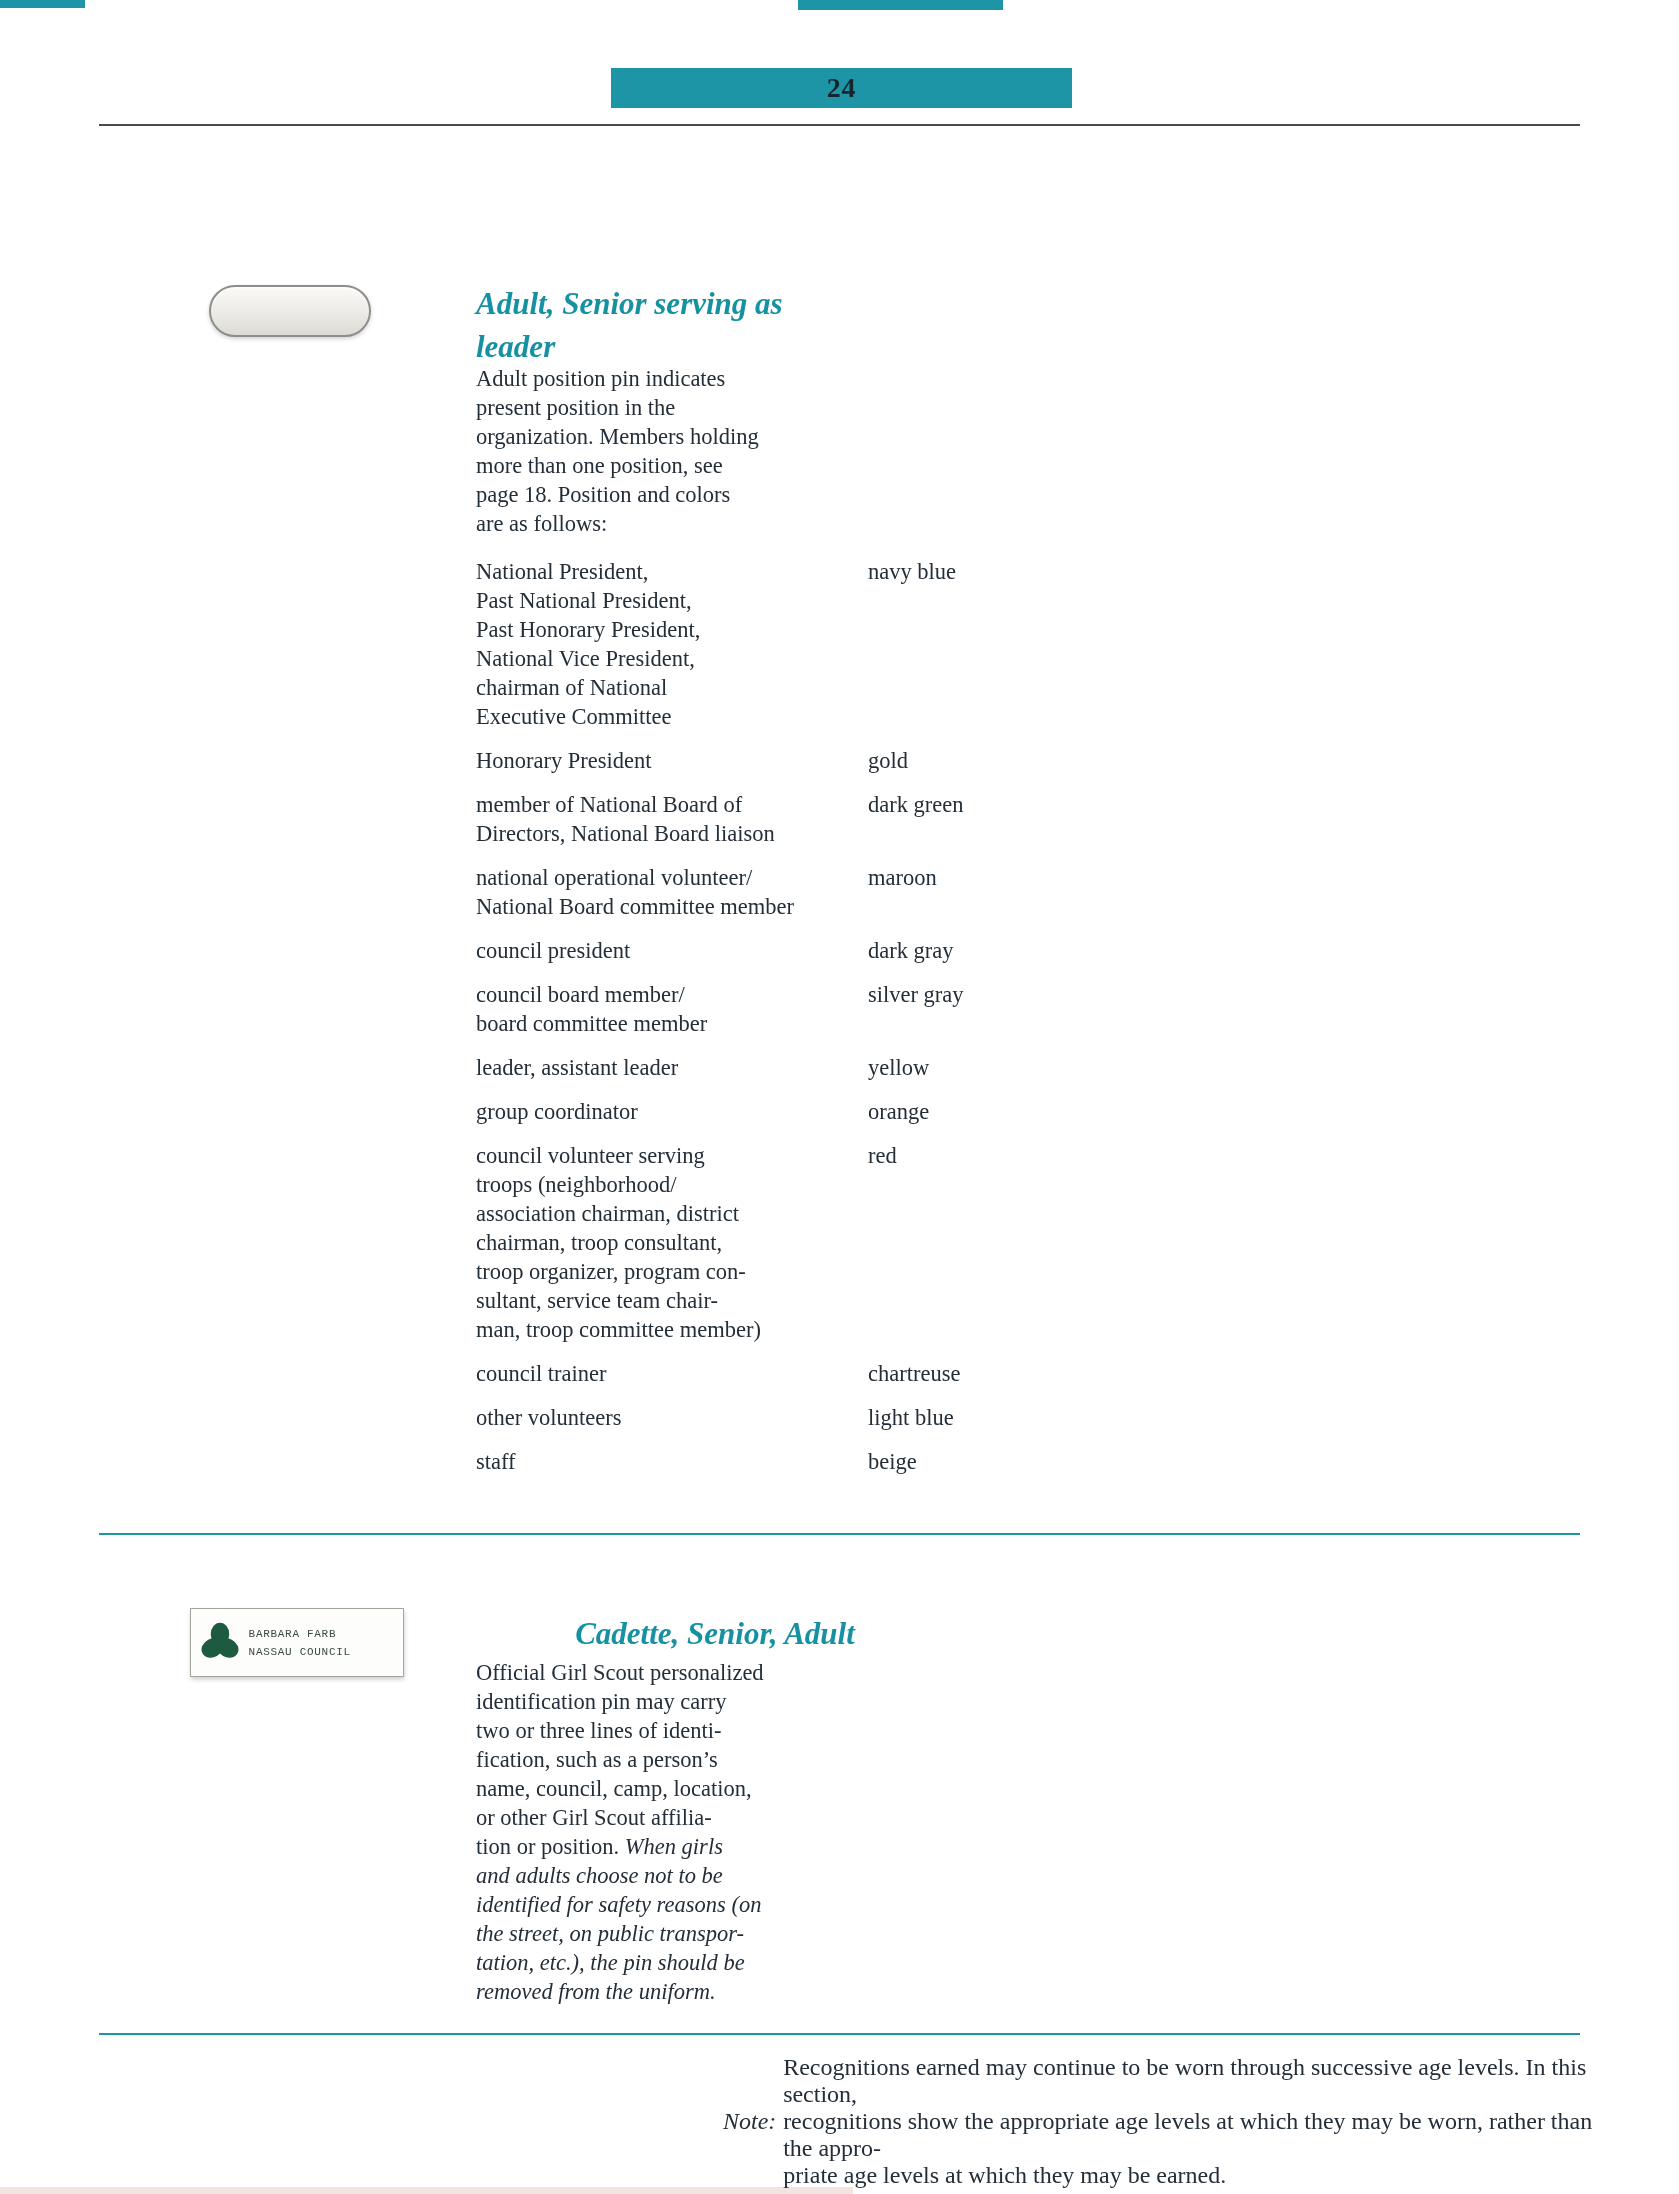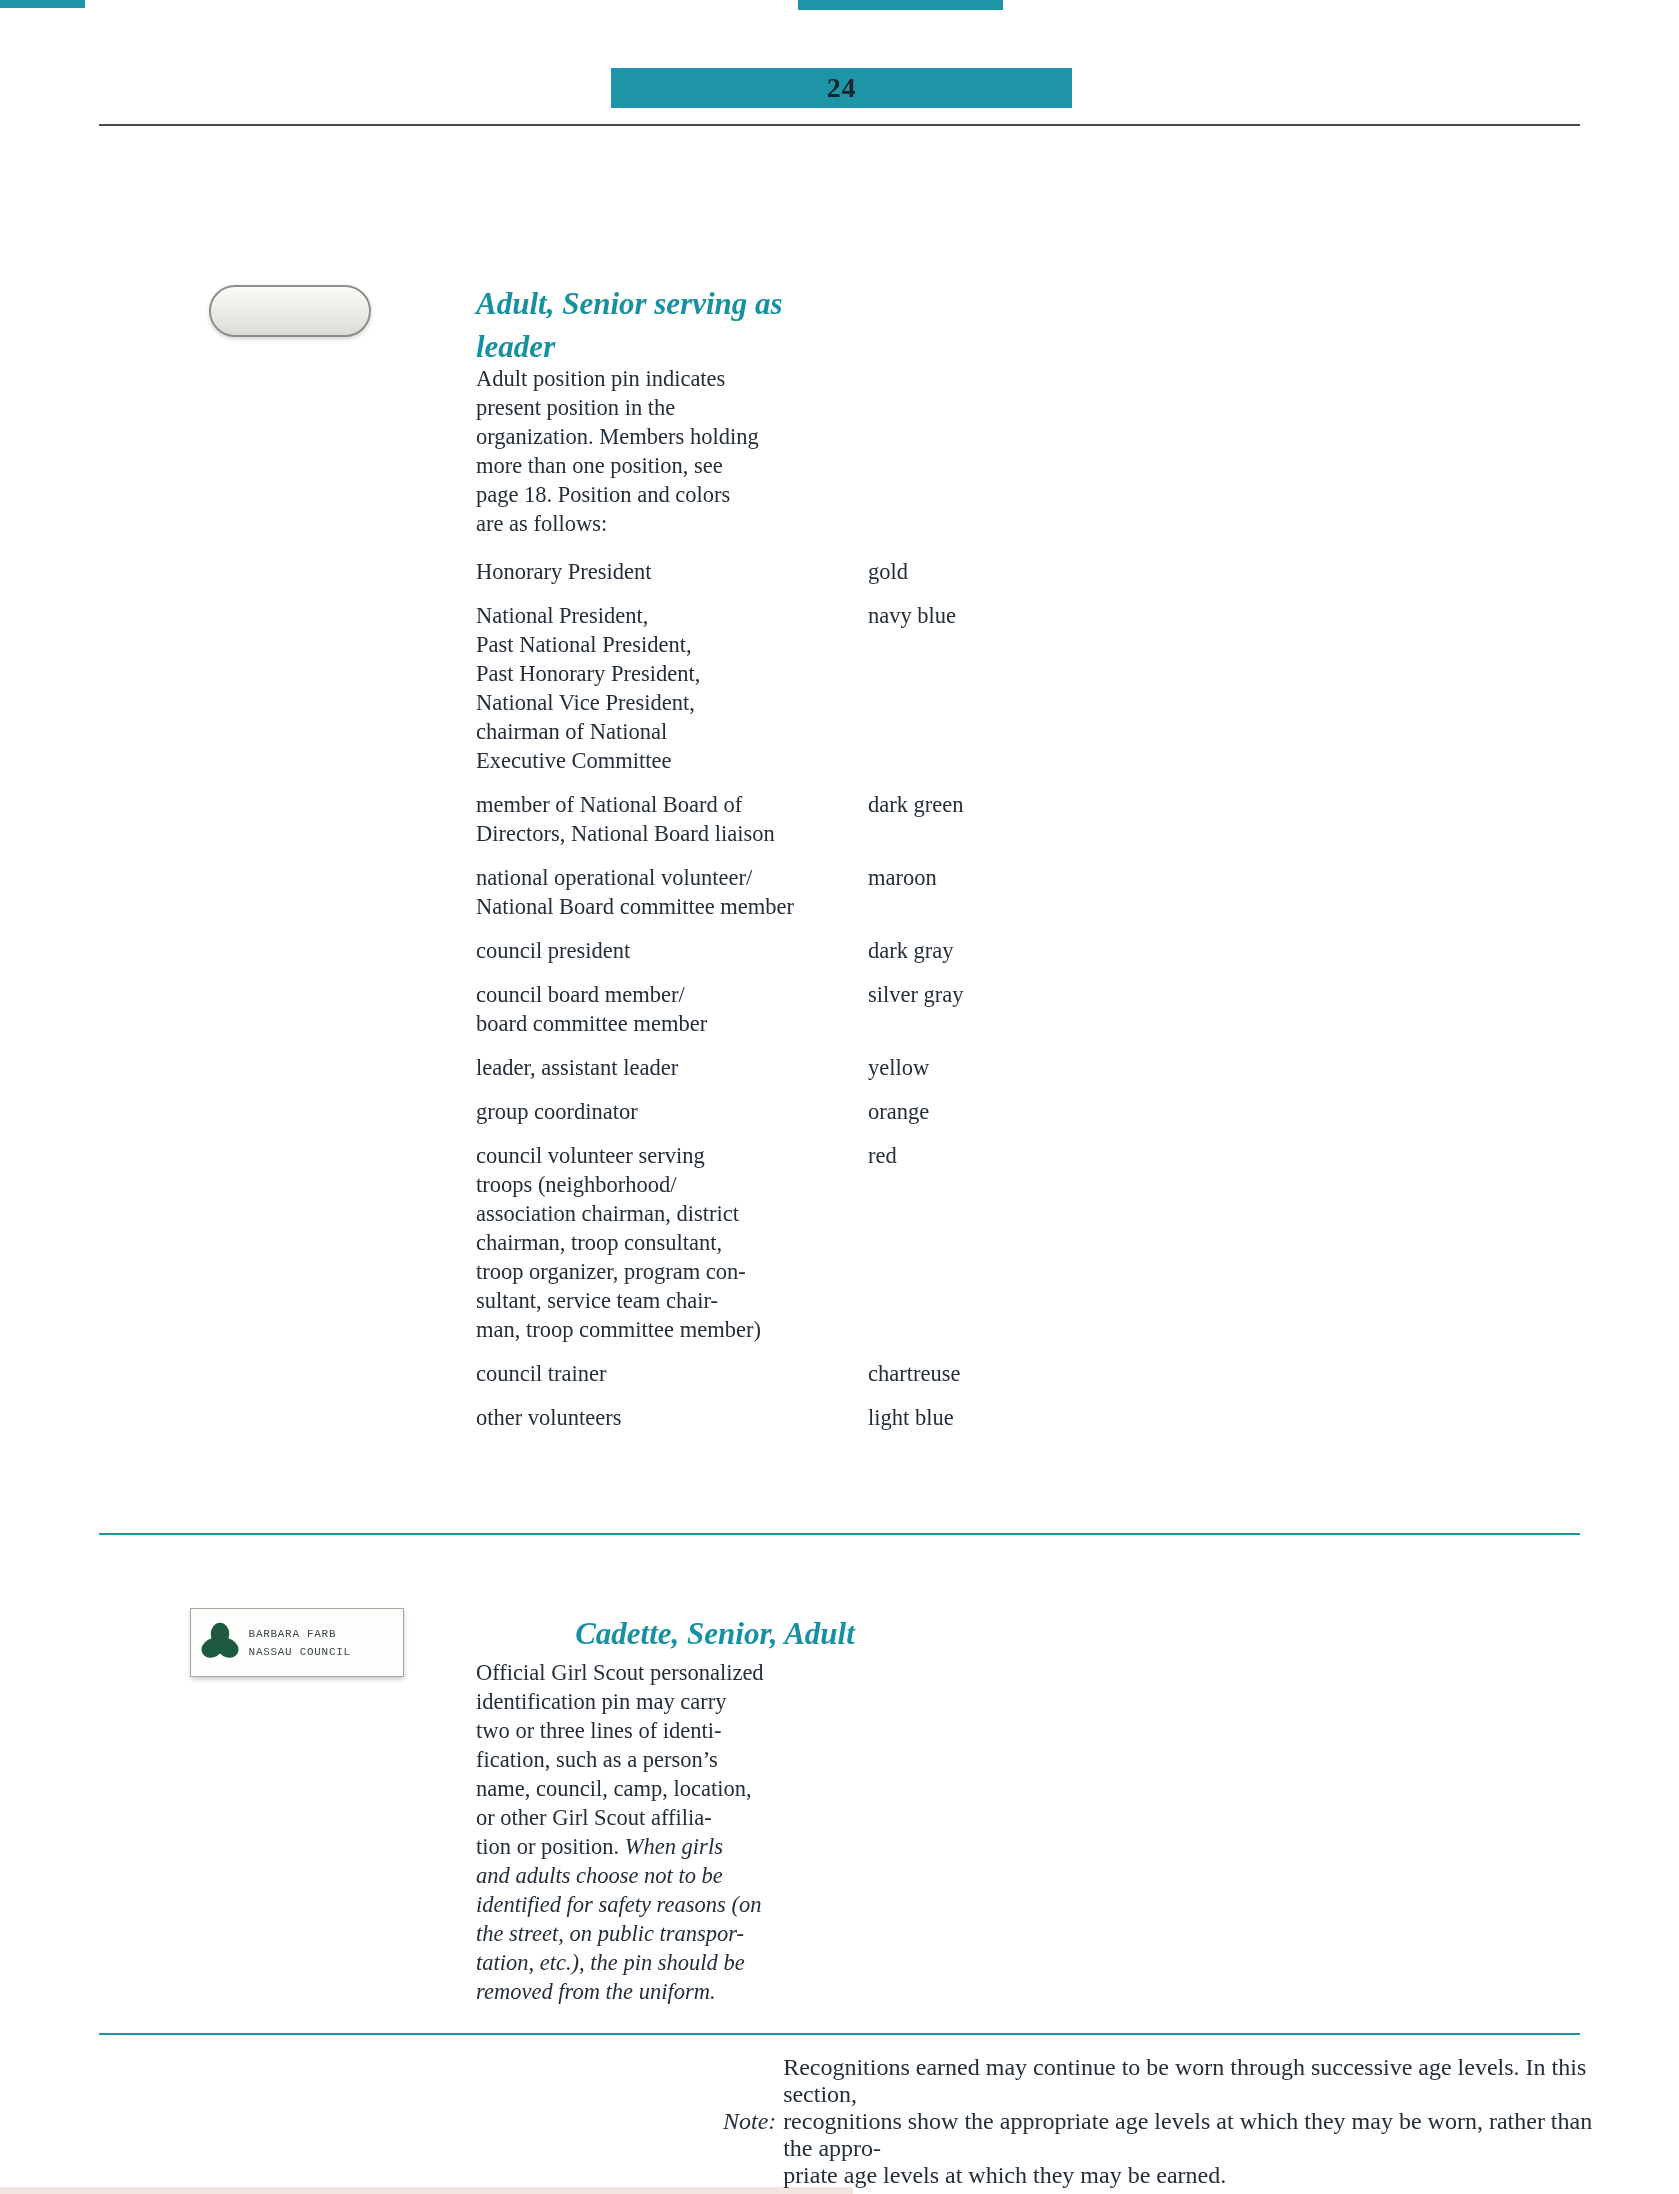--- a/index.html
+++ b/index.html
@@ -111,10 +111,6 @@
 
   <div class="abs list body-text">
     <div class="row">
-      <div class="pre">Honorary President</div>
-      <div>gold</div>
-    </div>
-    <div class="row">
       <div class="pre">National President,
 Past National President,
 Past Honorary President,
@@ -122,6 +118,10 @@
 chairman of National
 Executive Committee</div>
       <div>navy blue</div>
+    </div>
+    <div class="row">
+      <div class="pre">Honorary President</div>
+      <div>gold</div>
     </div>
     <div class="row">
       <div class="pre">member of National Board of

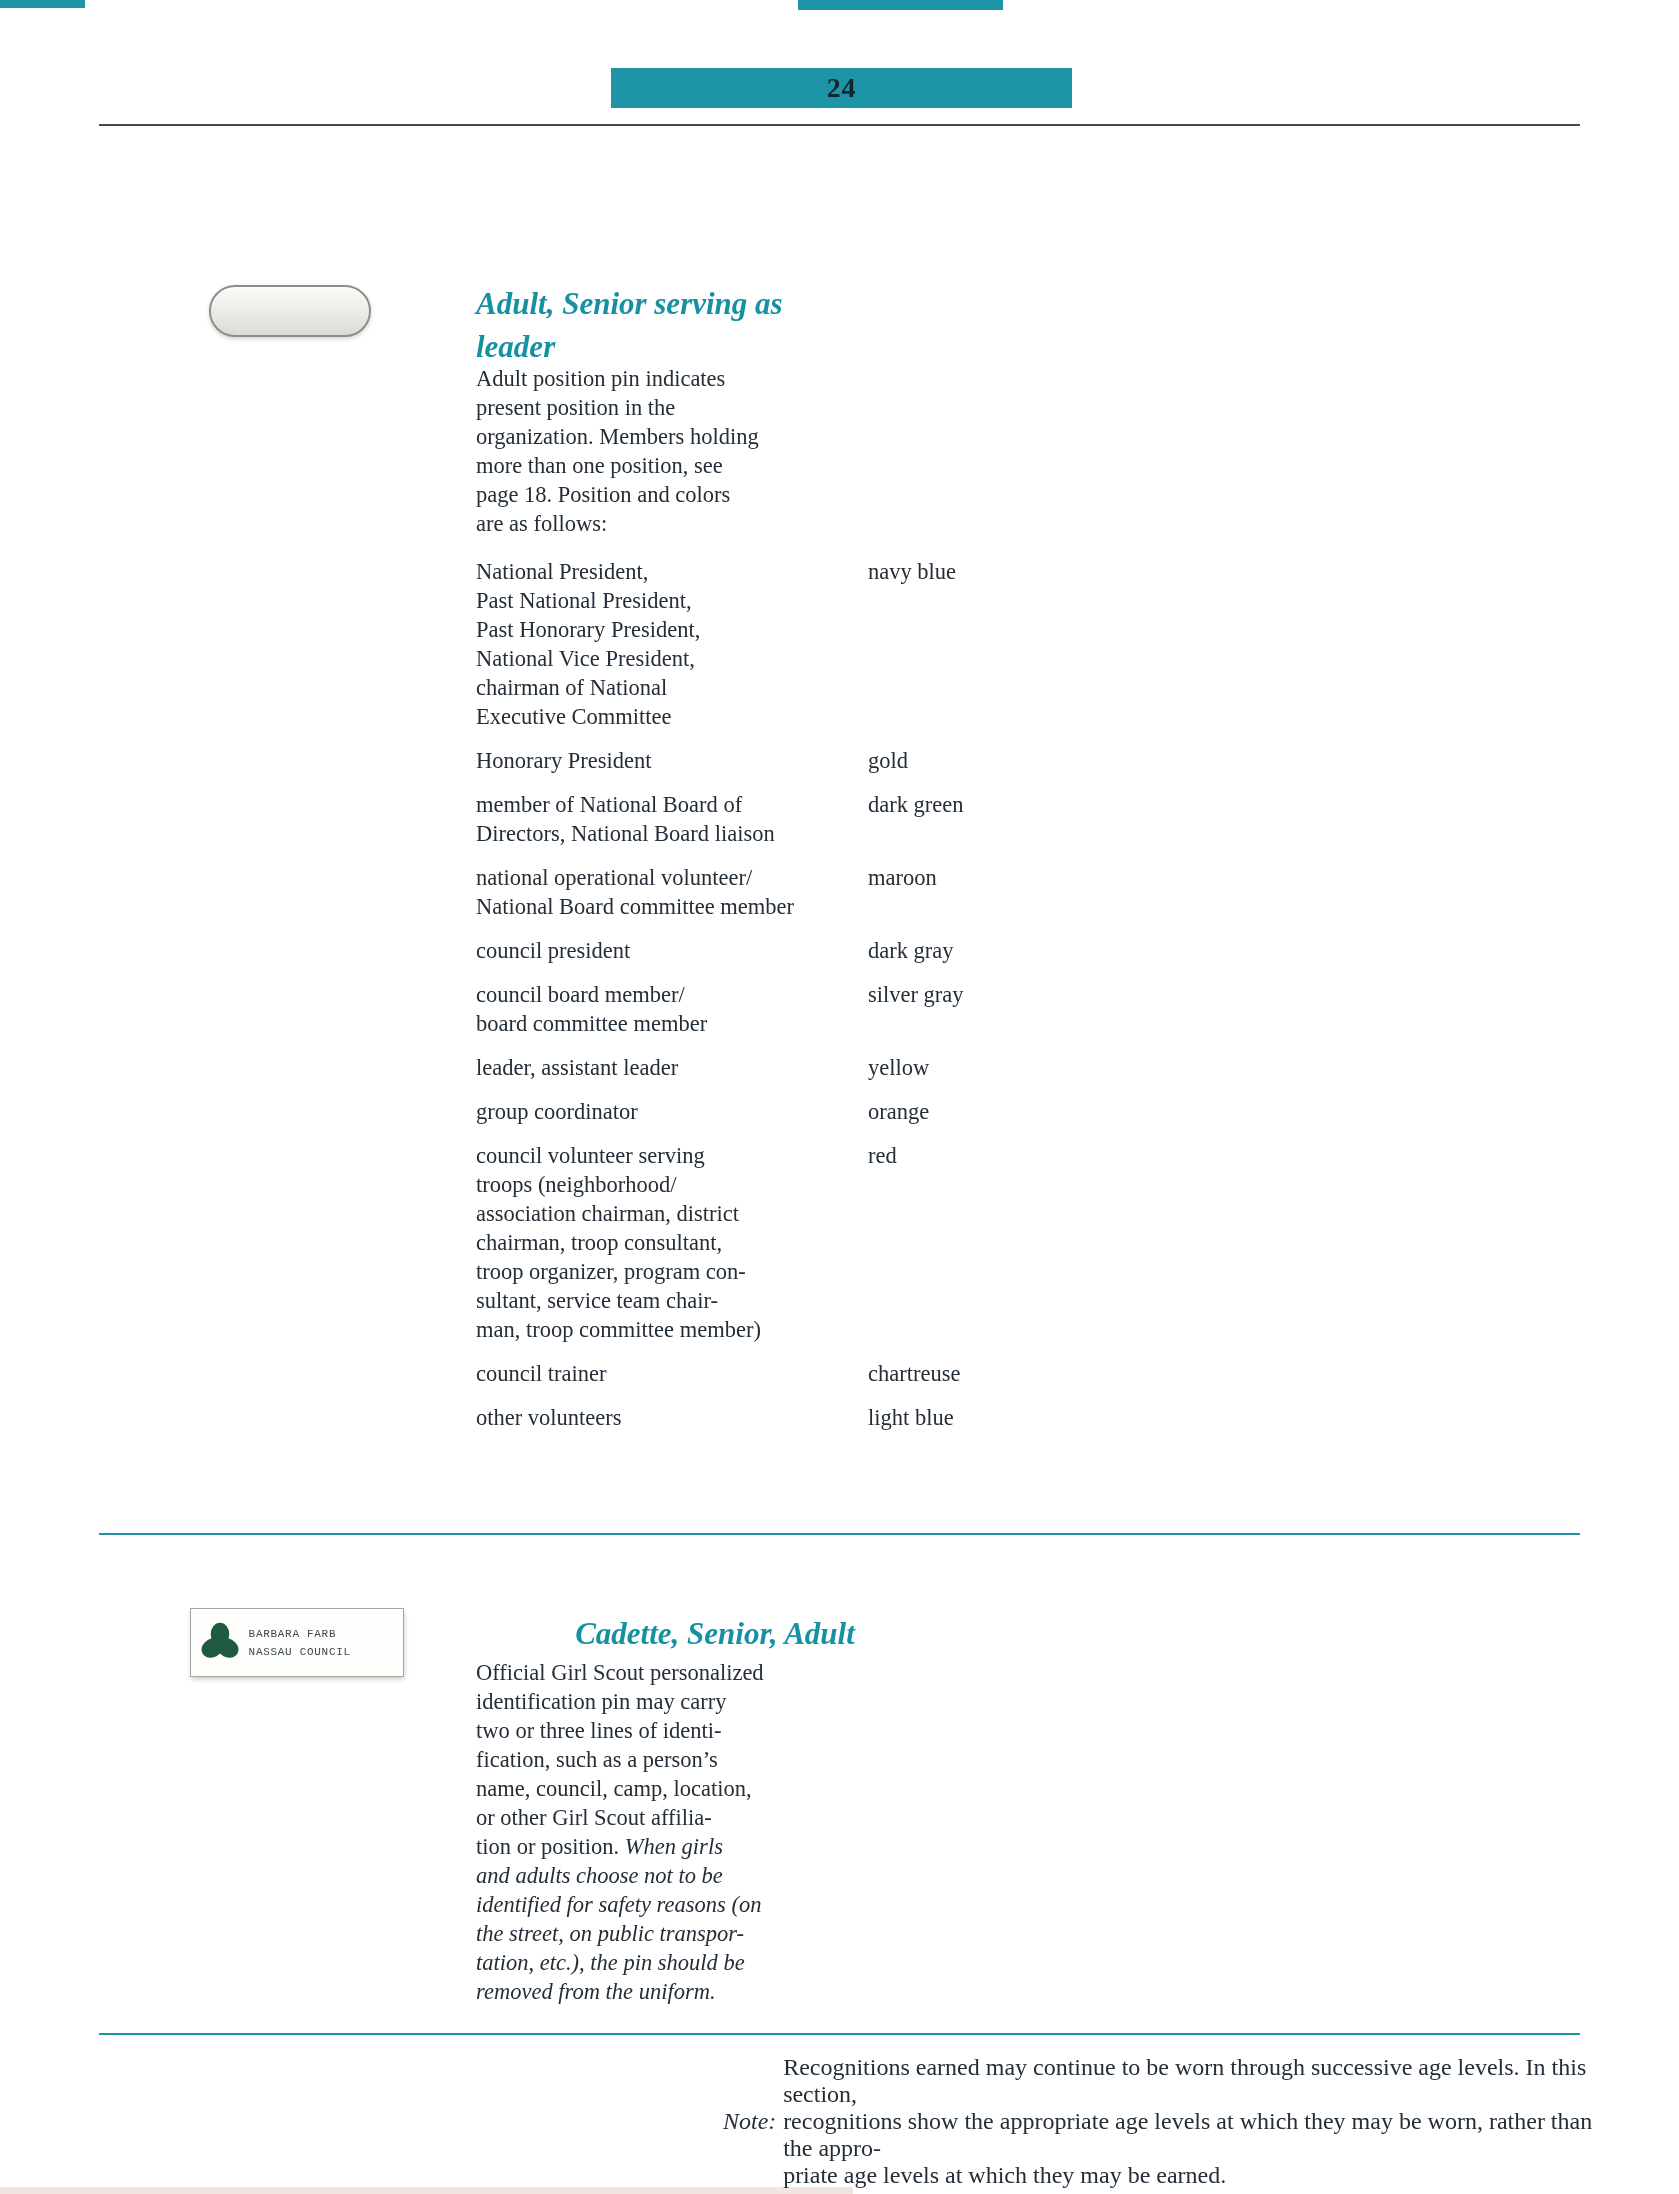--- a/index.html
+++ b/index.html
@@ -168,6 +168,10 @@
       <div class="pre">other volunteers</div>
       <div>light blue</div>
     </div>
+    <div class="row">
+      <div class="pre">staff</div>
+      <div>beige</div>
+    </div>
   </div>
 
   <div class="abs rule-teal" style="top:1533px;"></div>

